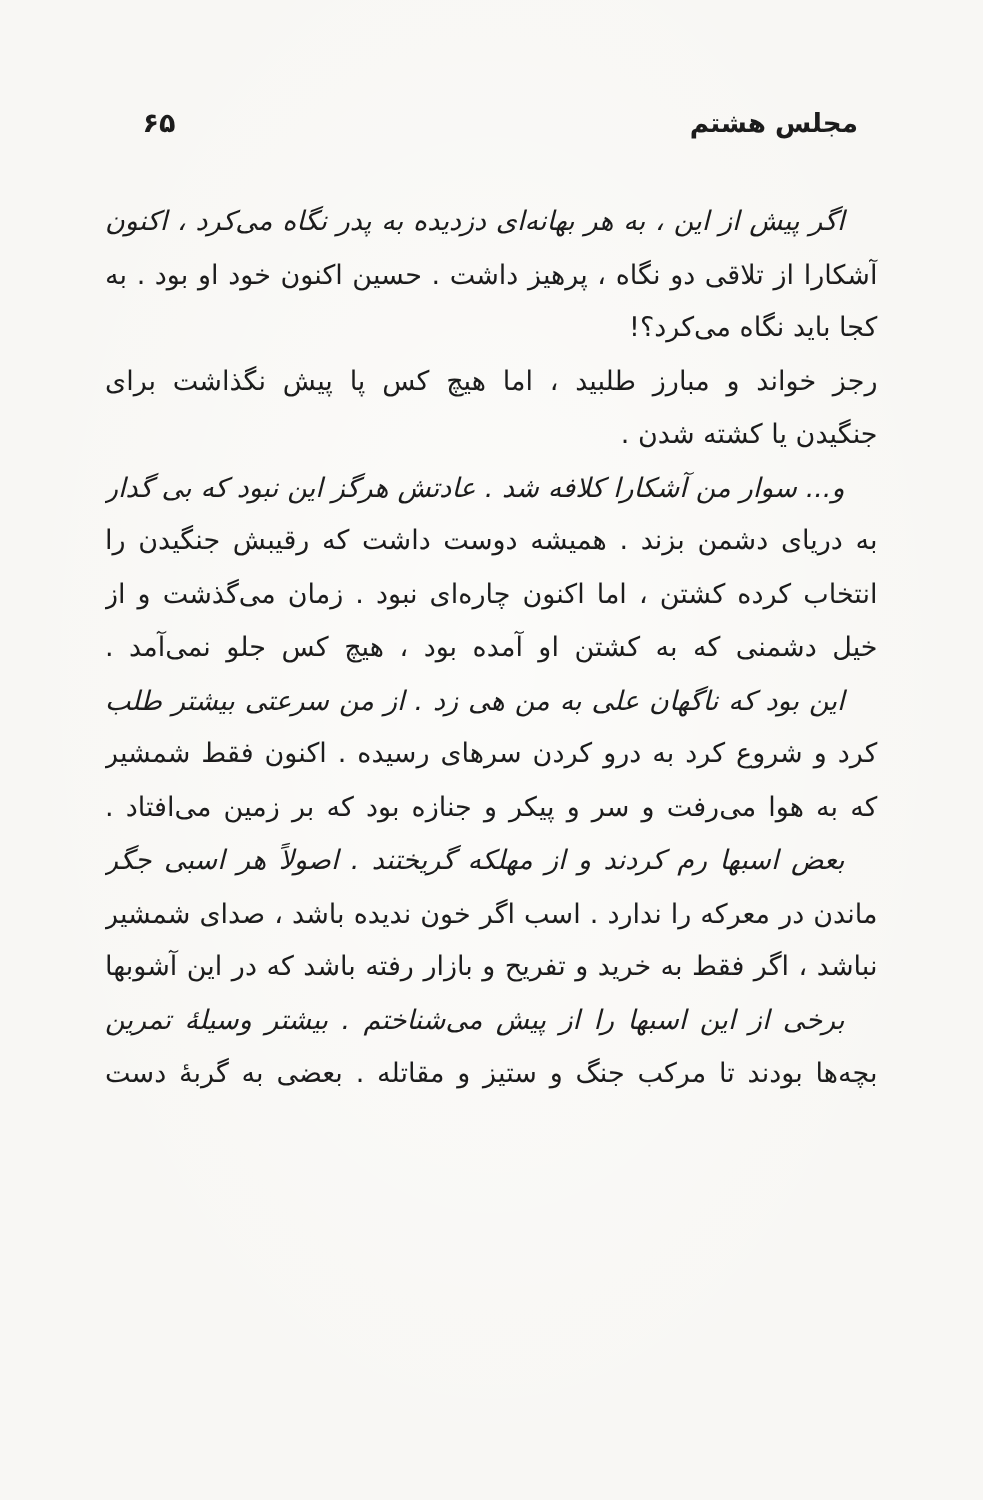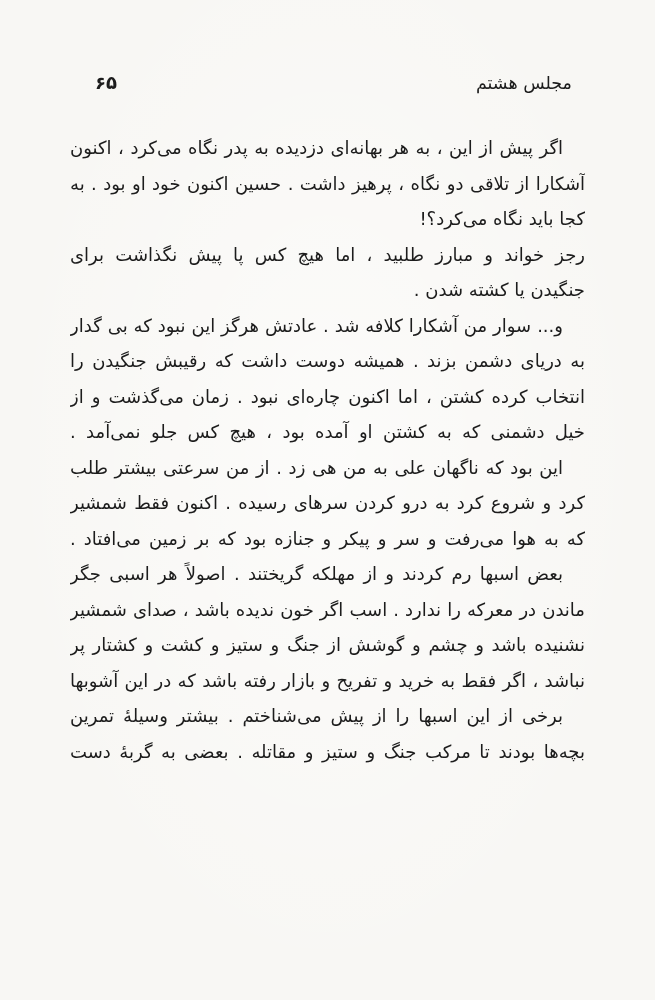--- a/index.html
+++ b/index.html
@@ -43,7 +43,7 @@
 
   .running-title {
     font-size: 17.5px;
-    font-weight: 400;
+    font-weight: 700;
     letter-spacing: 0;
     color: #1c1c1c;
     margin-left: 26px;

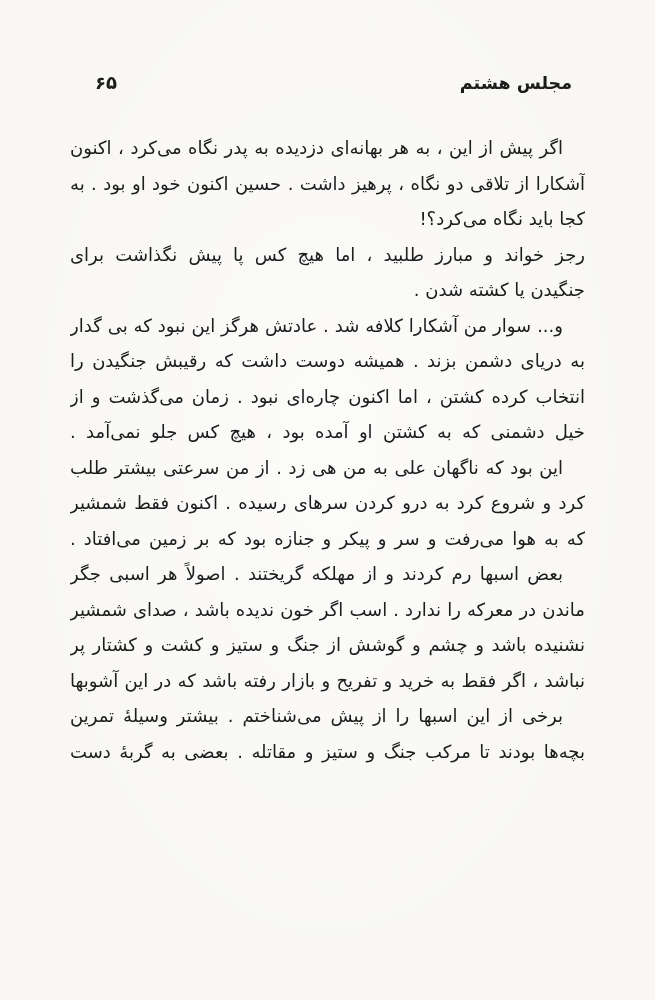--- a/index.html
+++ b/index.html
@@ -82,7 +82,7 @@
   
   .line { white-space: normal; }
 
-  .line.indent { padding-right: 22px; }
+  .line.indent { padding-right: 22px; font-style: italic; }
 
   .line.para-end {
     text-align-last: right;

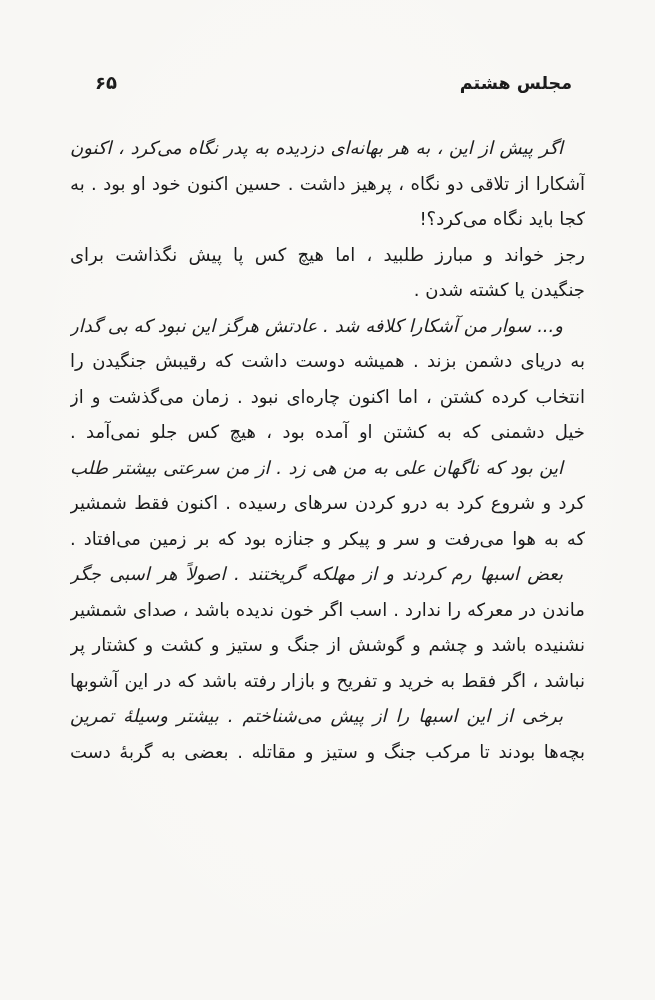--- a/index.html
+++ b/index.html
@@ -127,7 +127,6 @@
     <div class="paragraph">
       <div class="line indent">بعض اسبها رم کردند و از مهلکه گریختند . اصولاً هر اسبی جگر</div>
       <div class="line">ماندن در معرکه را ندارد . اسب اگر خون ندیده باشد ، صدای شمشیر</div>
-      <div class="line">نشنیده باشد و چشم و گوشش از جنگ و ستیز و کشت و کشتار پر</div>
       <div class="line">نباشد ، اگر فقط به خرید و تفریح و بازار رفته باشد که در این آشوبها</div>
     </div>
 

